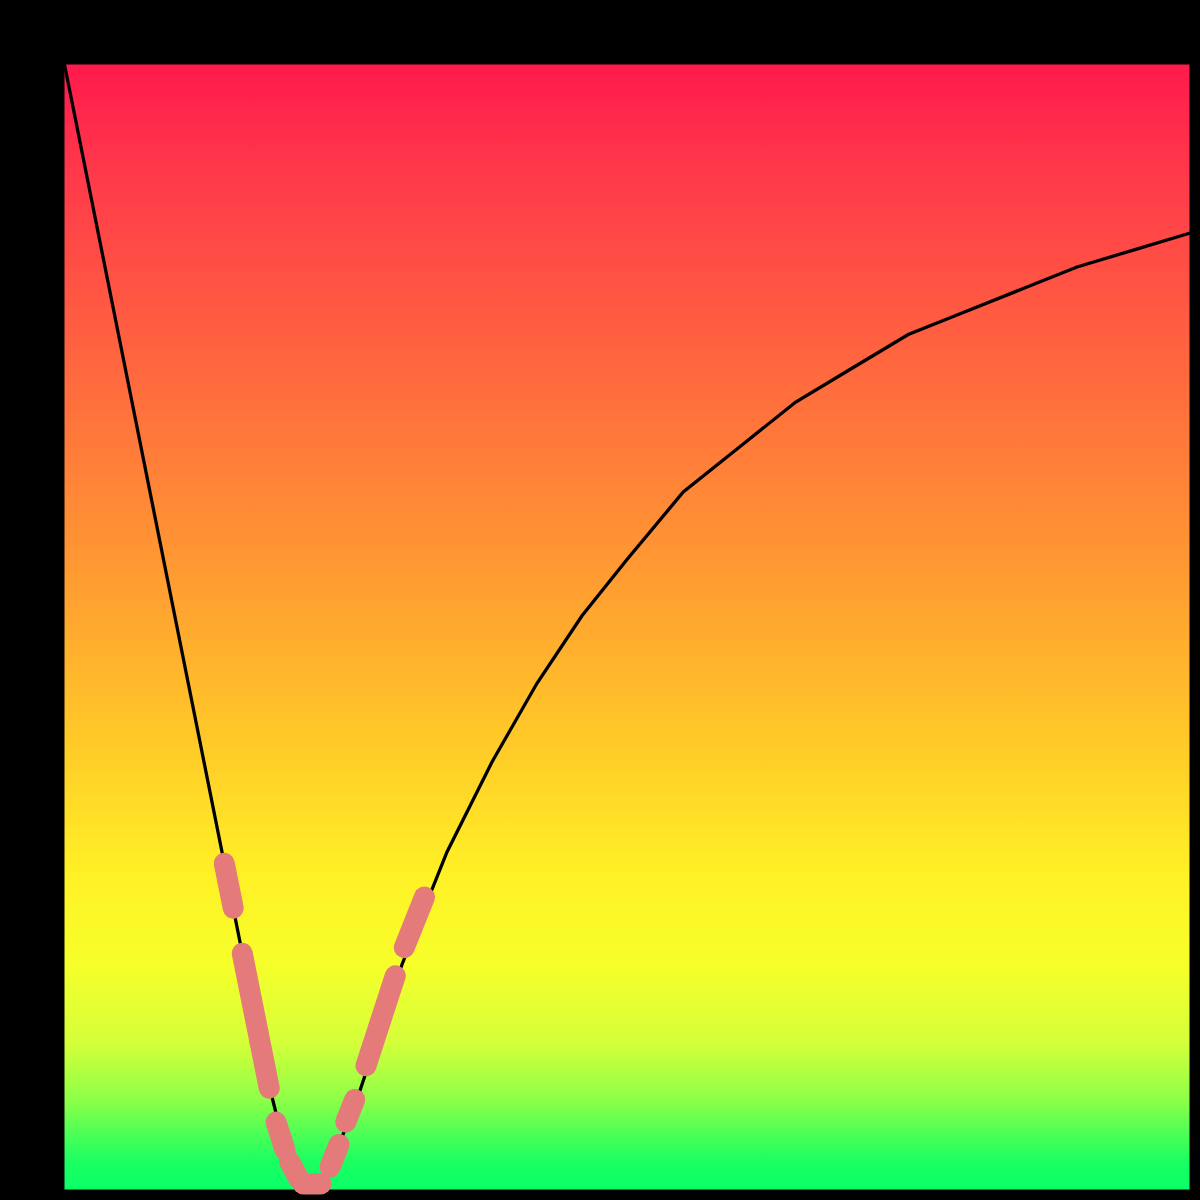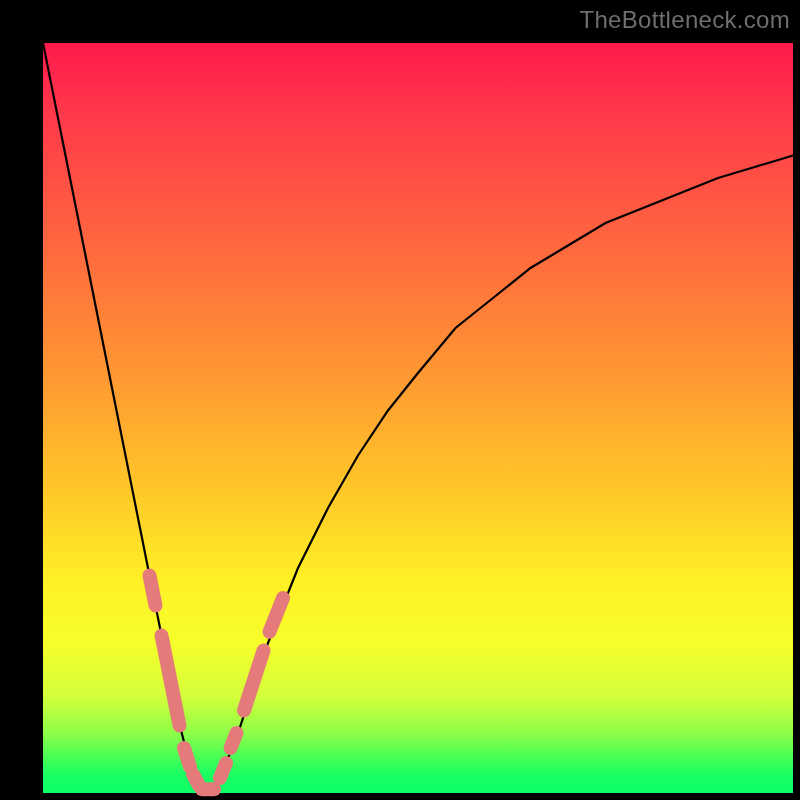--- a/index.html
+++ b/index.html
@@ -76,7 +76,6 @@
 <body>
 
 <div class="frame">
-  <div class="watermark">TheBottleneck.com</div>
 
   <div class="plot-area">
     <svg class="curve" viewBox="0 0 750 750" preserveAspectRatio="none">

